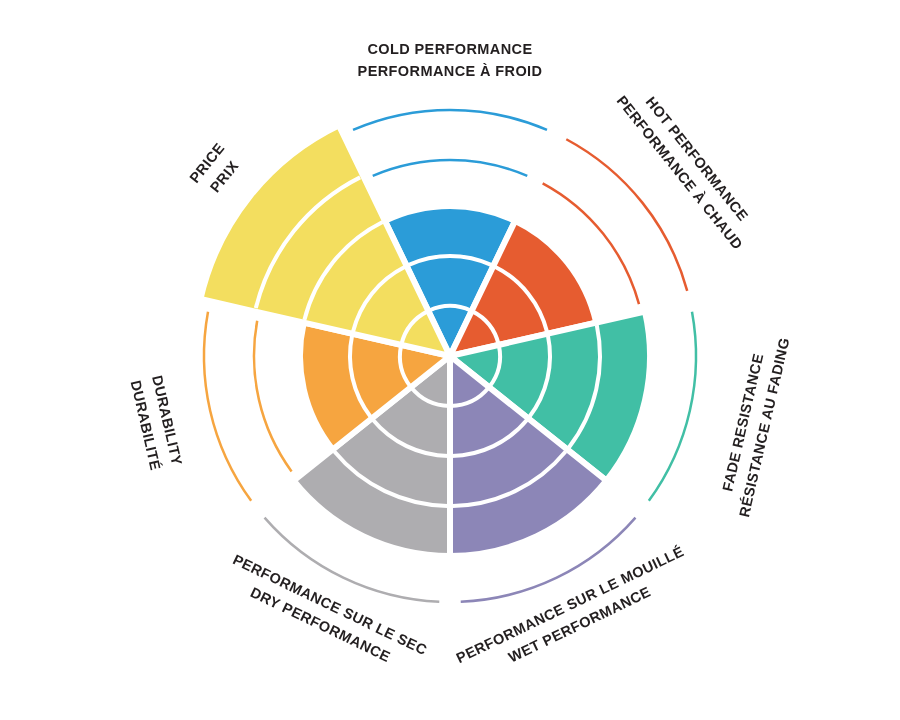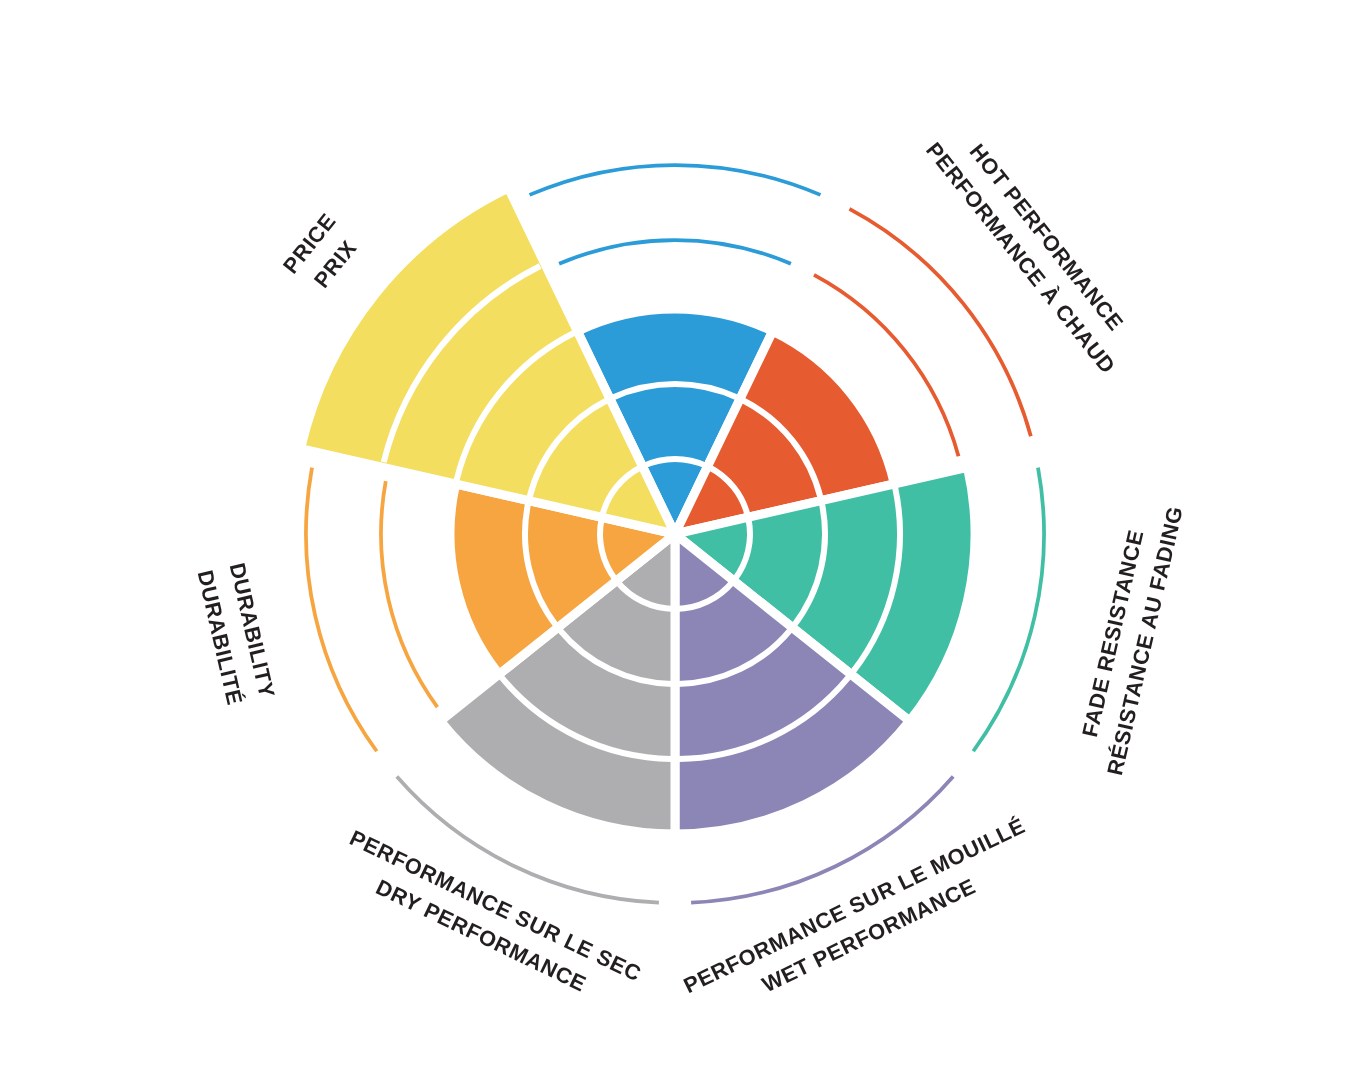--- a/index.html
+++ b/index.html
@@ -86,6 +86,7 @@
     </svg>
   <div id="label-layer" class="label-layer">
       <div class="wheel-label" style="left: 450px; top: 60px; transform: translate(-50%, -50%) rotate(0deg);">
+        <span>COLD PERFORMANCE</span>
       </div>
       <div class="wheel-label" style="left: 688.459px; top: 165.836px; transform: translate(-50%, -50%) rotate(51.4deg);">
         <span>HOT PERFORMANCE</span>

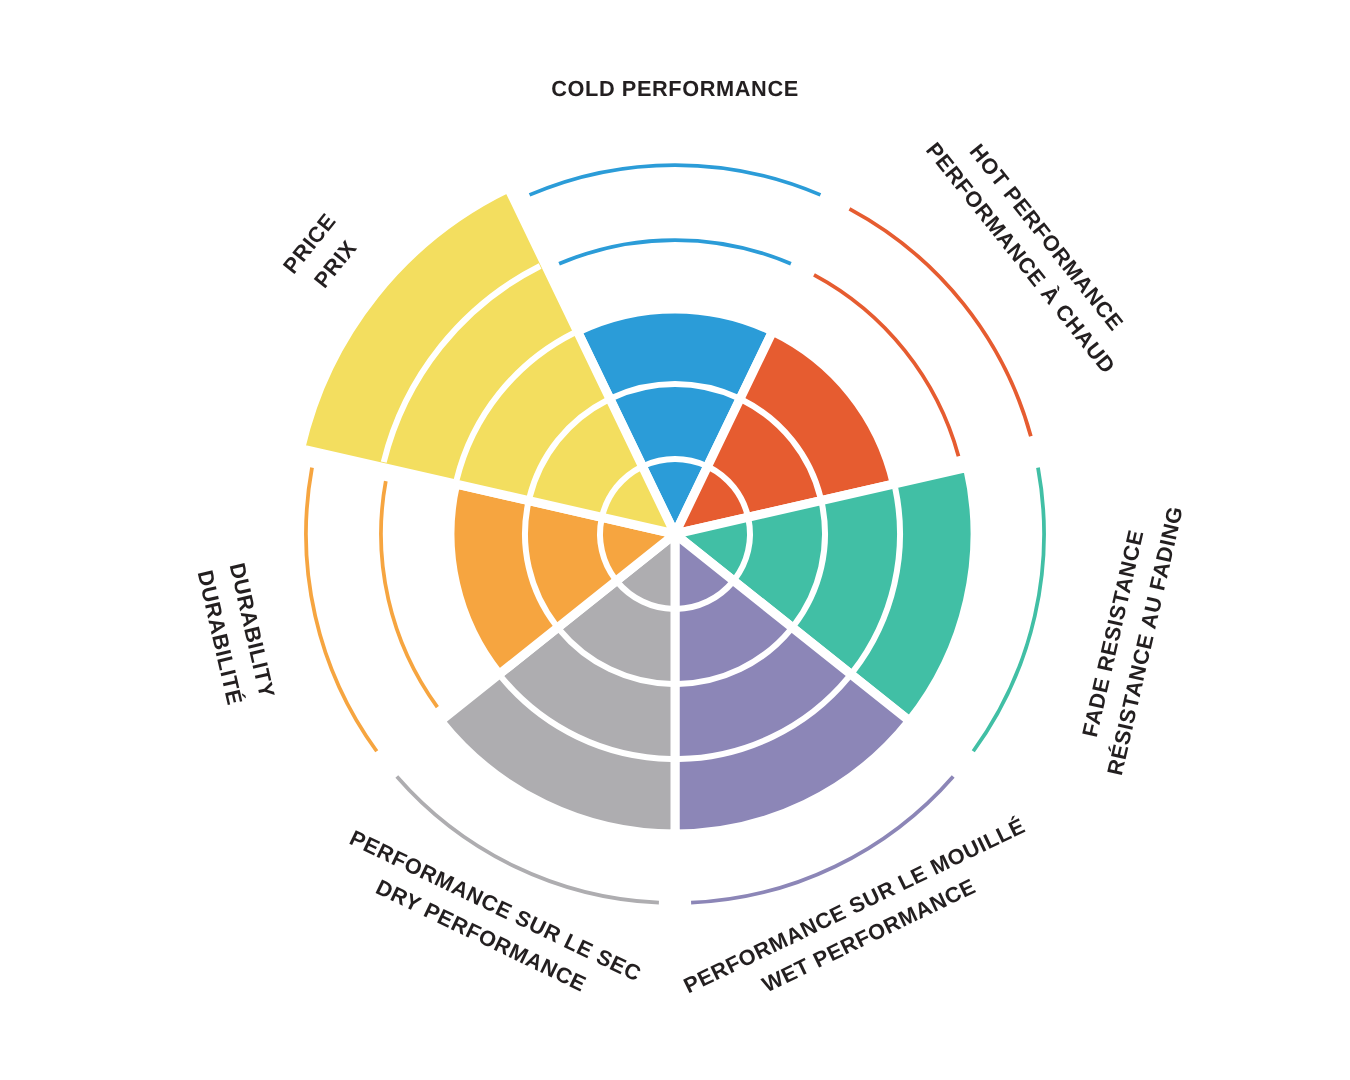--- a/index.html
+++ b/index.html
@@ -87,6 +87,7 @@
   <div id="label-layer" class="label-layer">
       <div class="wheel-label" style="left: 450px; top: 60px; transform: translate(-50%, -50%) rotate(0deg);">
         <span>COLD PERFORMANCE</span>
+        <span>PERFORMANCE À FROID</span>
       </div>
       <div class="wheel-label" style="left: 688.459px; top: 165.836px; transform: translate(-50%, -50%) rotate(51.4deg);">
         <span>HOT PERFORMANCE</span>

